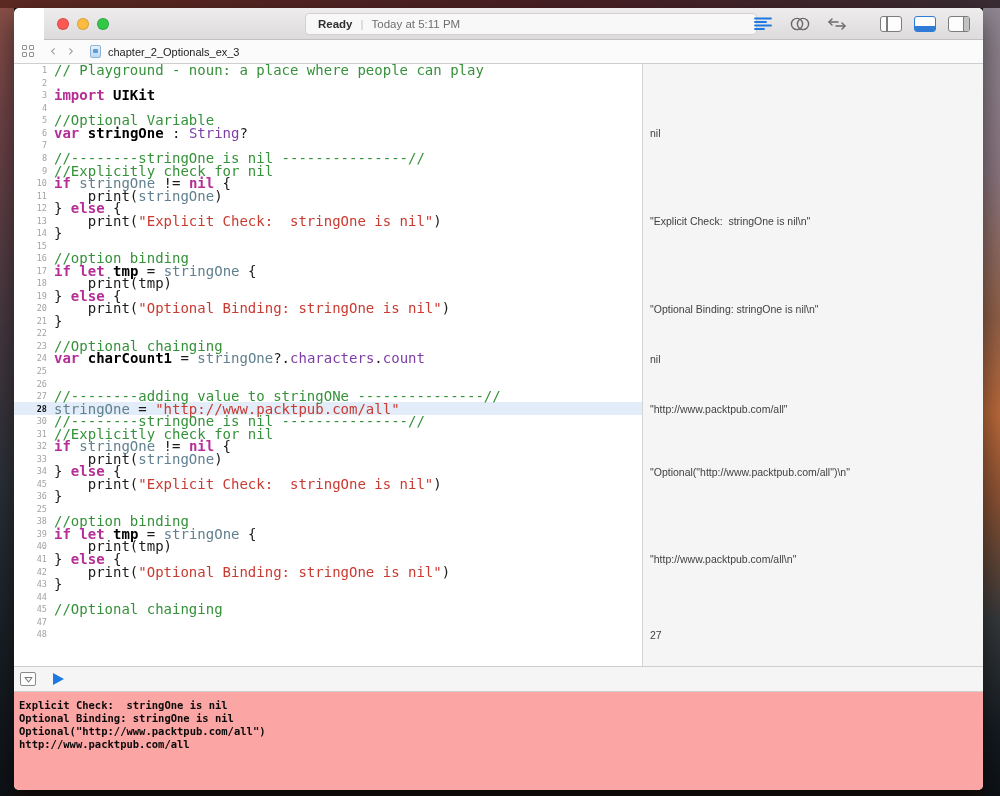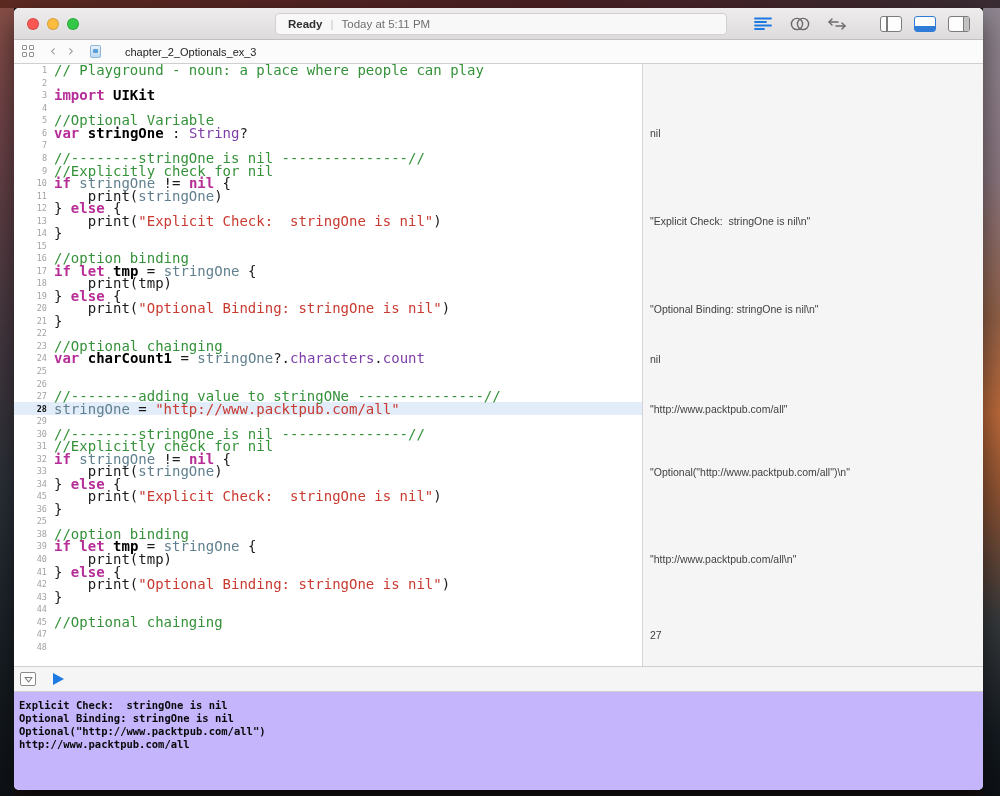--- a/index.html
+++ b/index.html
@@ -12,7 +12,7 @@
   .window { position:absolute; left:14px; top:8px; width:969px; height:782px; background:#fff; border-radius:5px; box-shadow:0 10px 28px rgba(0,0,0,.55); z-index:2; overflow:hidden; display:flex; flex-direction:column; }
 
   
-  .titlebar { height:32px; background:linear-gradient(#eeecec,#dddbdb); border-bottom:1px solid #c2c0c0; position:relative; flex:0 0 auto; }
+  .titlebar { height:32px; background:linear-gradient(#eeecec,#dddbdb); border-bottom:1px solid #c2c0c0; position:relative; flex:0 0 auto;margin-left:30px; }
   .lights { position:absolute; left:13px; top:10px; display:flex; gap:8px; }
   .light { width:12px; height:12px; border-radius:50%; border:0.5px solid rgba(0,0,0,.15); }
   .statusbox { position:absolute; left:261px; top:5px; width:452px; height:22px; background:#f8f8f8; border:1px solid #d2d0d0; border-radius:4px; display:flex; align-items:center; padding-left:12px; font-size:11.5px; }

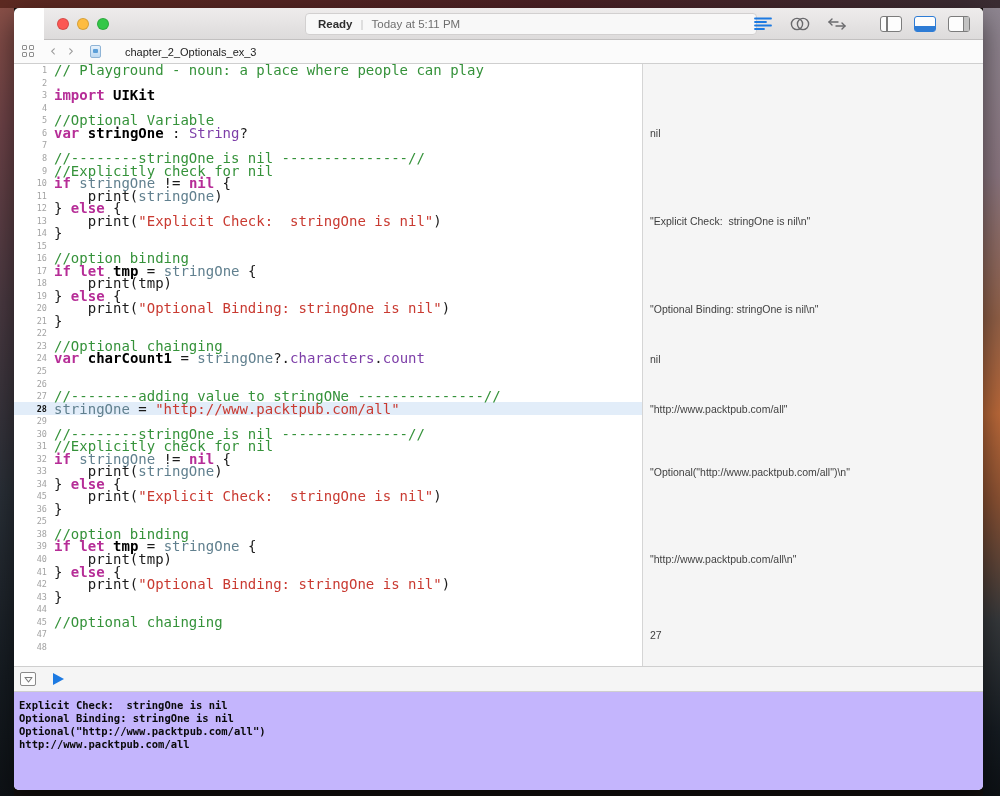--- a/index.html
+++ b/index.html
@@ -38,7 +38,7 @@
   .chev.left { margin-left:9px; }
   .file-icon { width:11px; height:13px; margin-left:10px; border-radius:2px; background:linear-gradient(#e8f2fb,#bcd9f2); border:1px solid #8fb4d6; position:relative; }
   .file-icon:after { content:""; position:absolute; left:2px; top:3px; width:5px; height:4px; background:#5c9fd8; border-radius:1px; }
-  .jump-filename { margin-left:24px; font-size:11px; color:#222; }
+  .jump-filename { margin-left:7px; font-size:11px; color:#222; }
 
   
   .content { display:flex; flex:0 0 auto; height:602px; position:relative; }

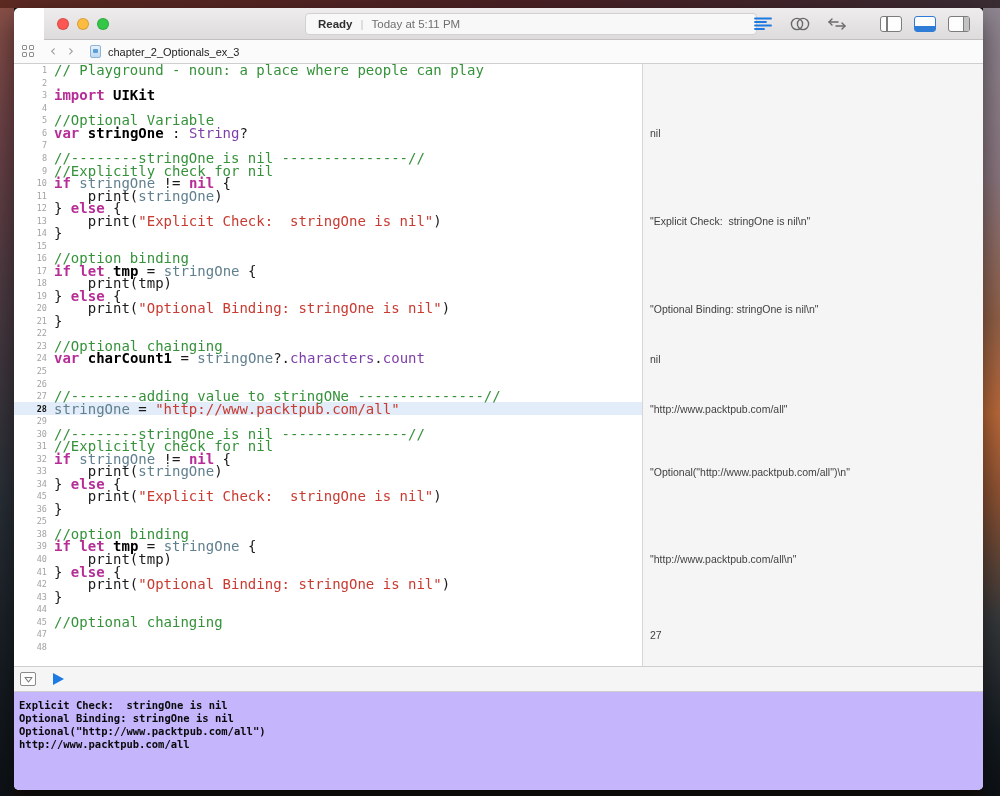--- a/index.html
+++ b/index.html
@@ -269,10 +269,6 @@
           <div class="code-text"><span class="tk-v">stringOne</span><span class="tk-o"> = </span><span class="tk-s">"http://www.packtpub.com/all"</span></div>
         </div>
         <div class="code-row">
-          <div class="gutter">29</div>
-          <div class="code-text"></div>
-        </div>
-        <div class="code-row">
           <div class="gutter">30</div>
           <div class="code-text"><span class="tk-c">//--------stringOne is nil ---------------//</span></div>
         </div>

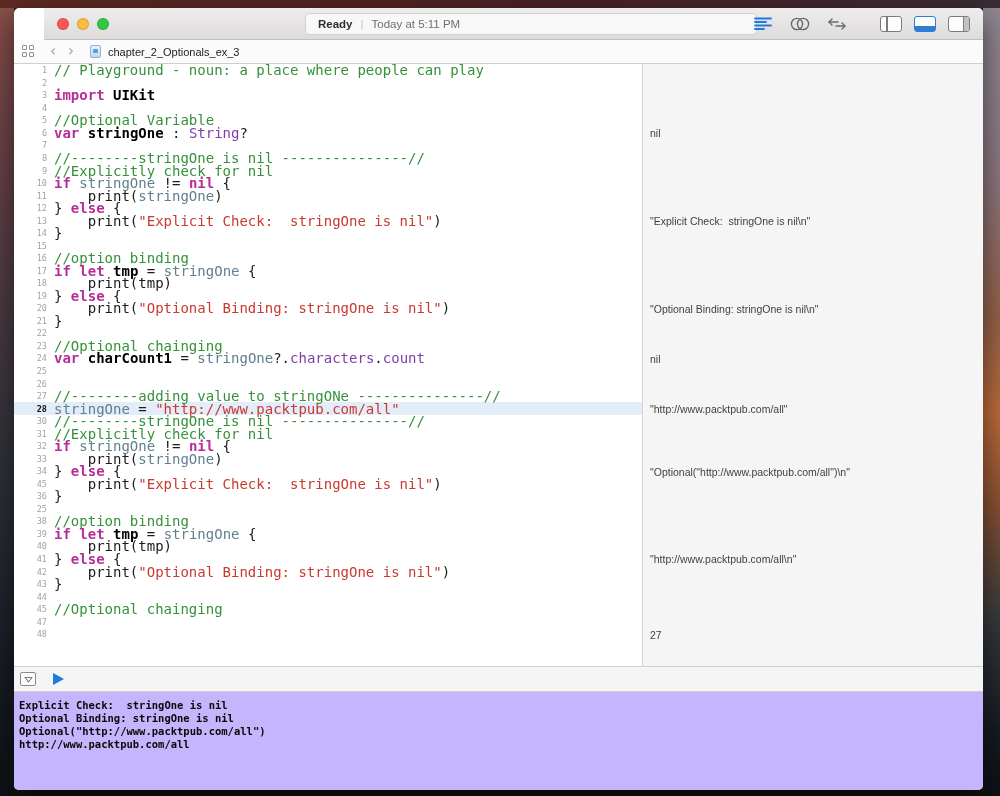--- a/index.html
+++ b/index.html
@@ -67,7 +67,7 @@
   .play-btn { margin-left:17px; width:0; height:0; border-left:11px solid #1d7ae2; border-top:6.5px solid transparent; border-bottom:6.5px solid transparent; }
 
   
-  .console { flex:1; background:#c4b5fd; padding:7px 0 13px 5px; overflow:hidden; }
+  .console { flex:1; background:#fca5a5; padding:7px 0 13px 5px; overflow:hidden; }
   .console-line { font-family:"DejaVu Sans Mono", monospace; font-size:10.5px; font-weight:bold; color:#0a0a0a; line-height:13px; white-space:pre; }
 </style>
 </head>

